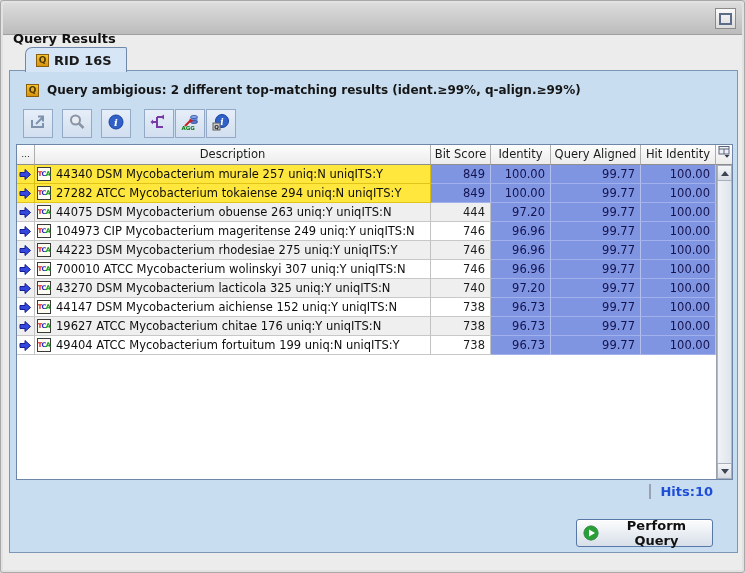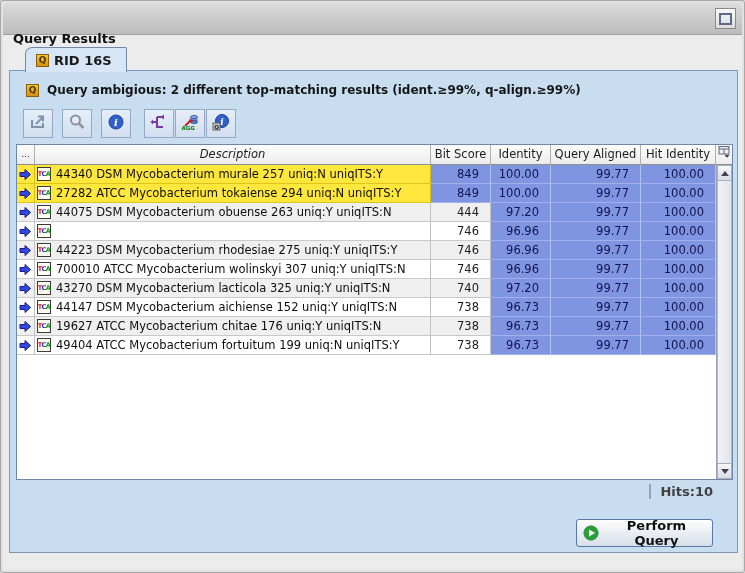--- a/index.html
+++ b/index.html
@@ -47,7 +47,7 @@
     font-size:11.5px;color:#1c1c1c;text-align:center;line-height:19px;
     overflow:hidden;white-space:nowrap;background:linear-gradient(#fdfdfd,#ececec);}
   .h0{width:18px;font-size:9px;}
-  .hdesc{width:396px;font-style:italic;}
+  .hdesc{width:396px;}
   .hnum{width:60px;}
   .hqa{width:90px;}
   .hha{width:75px;}

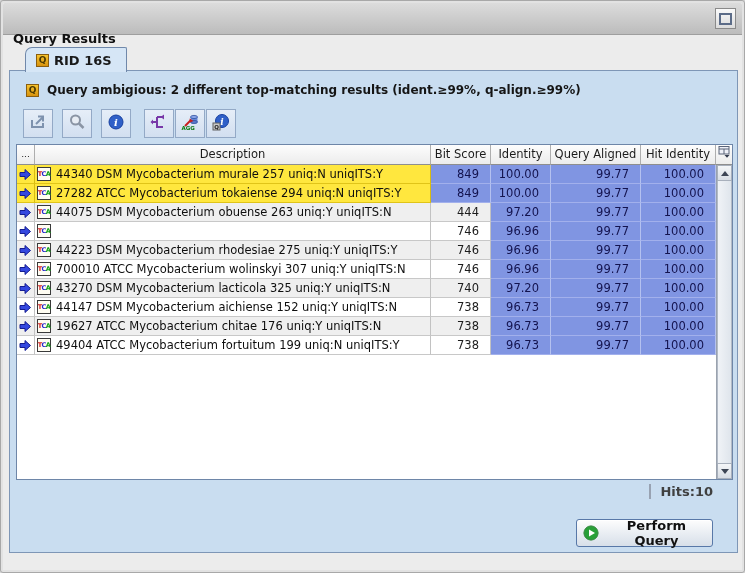--- a/index.html
+++ b/index.html
@@ -68,7 +68,7 @@
   .tca .b0{color:#d42020;}
   .tca .b1{color:#2828cc;}
   .tca .b2{color:#12a018;}
-  .cnum{width:60px;text-align:right;padding-right:11px;font-size:11.5px;color:#1c1c1c;}
+  .cnum{width:60px;text-align:right;padding-right:5px;font-size:11.5px;color:#1c1c1c;}
   .cnum.blue{background:#8095e2 !important;color:#13134e;
     border-right:1px solid #b4c1f0;border-bottom:1px solid #a2b0ec;}
   .cqa{width:90px;}

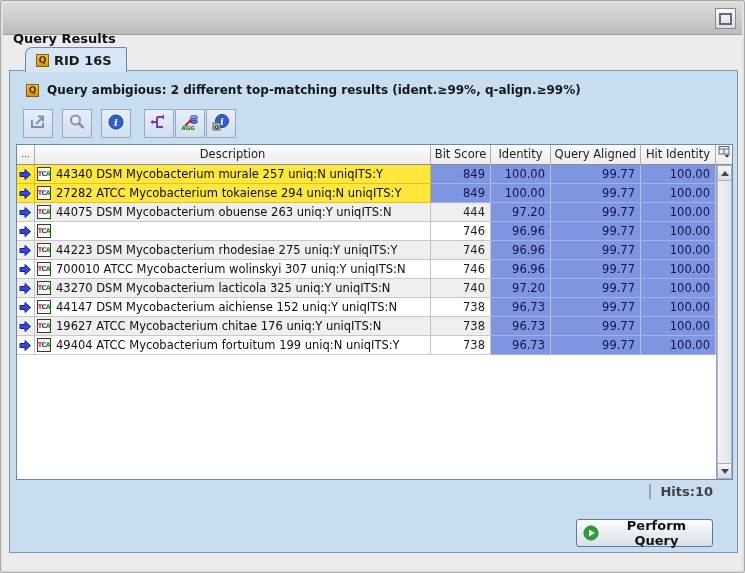--- a/index.html
+++ b/index.html
@@ -269,6 +269,7 @@
                   <i class="b1">C</i>
                   <i class="b2">A</i>
                 </span>
+                <span class="dtxt">104973 CIP Mycobacterium mageritense 249 uniq:Y uniqITS:N</span>
               </div>
               <div class="c cnum">746</div>
               <div class="c cnum blue">96.96</div>

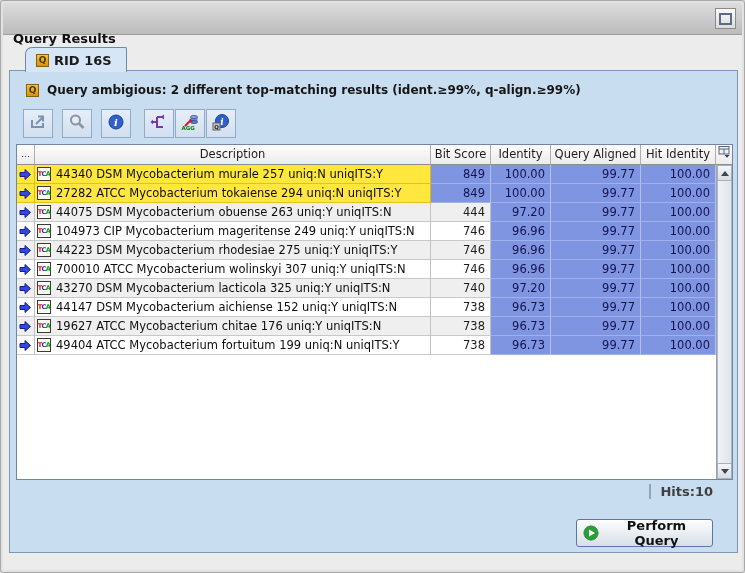--- a/index.html
+++ b/index.html
@@ -86,7 +86,7 @@
     border:1px solid #b2bac6;border-top:none;border-bottom:none;box-sizing:border-box;cursor:grab;}
   
   .hits{position:absolute;top:413px;right:24px;display:flex;align-items:center;
-    font-size:13px;font-weight:bold;color:#404040;}
+    font-size:13px;font-weight:bold;color:#1d4ed8;}
   .hsep{display:inline-block;width:2px;height:15px;background:#98a2b2;margin-right:9px;}
   .hval{}
   .performbtn{position:absolute;top:448px;right:24px;width:137px;height:28px;

